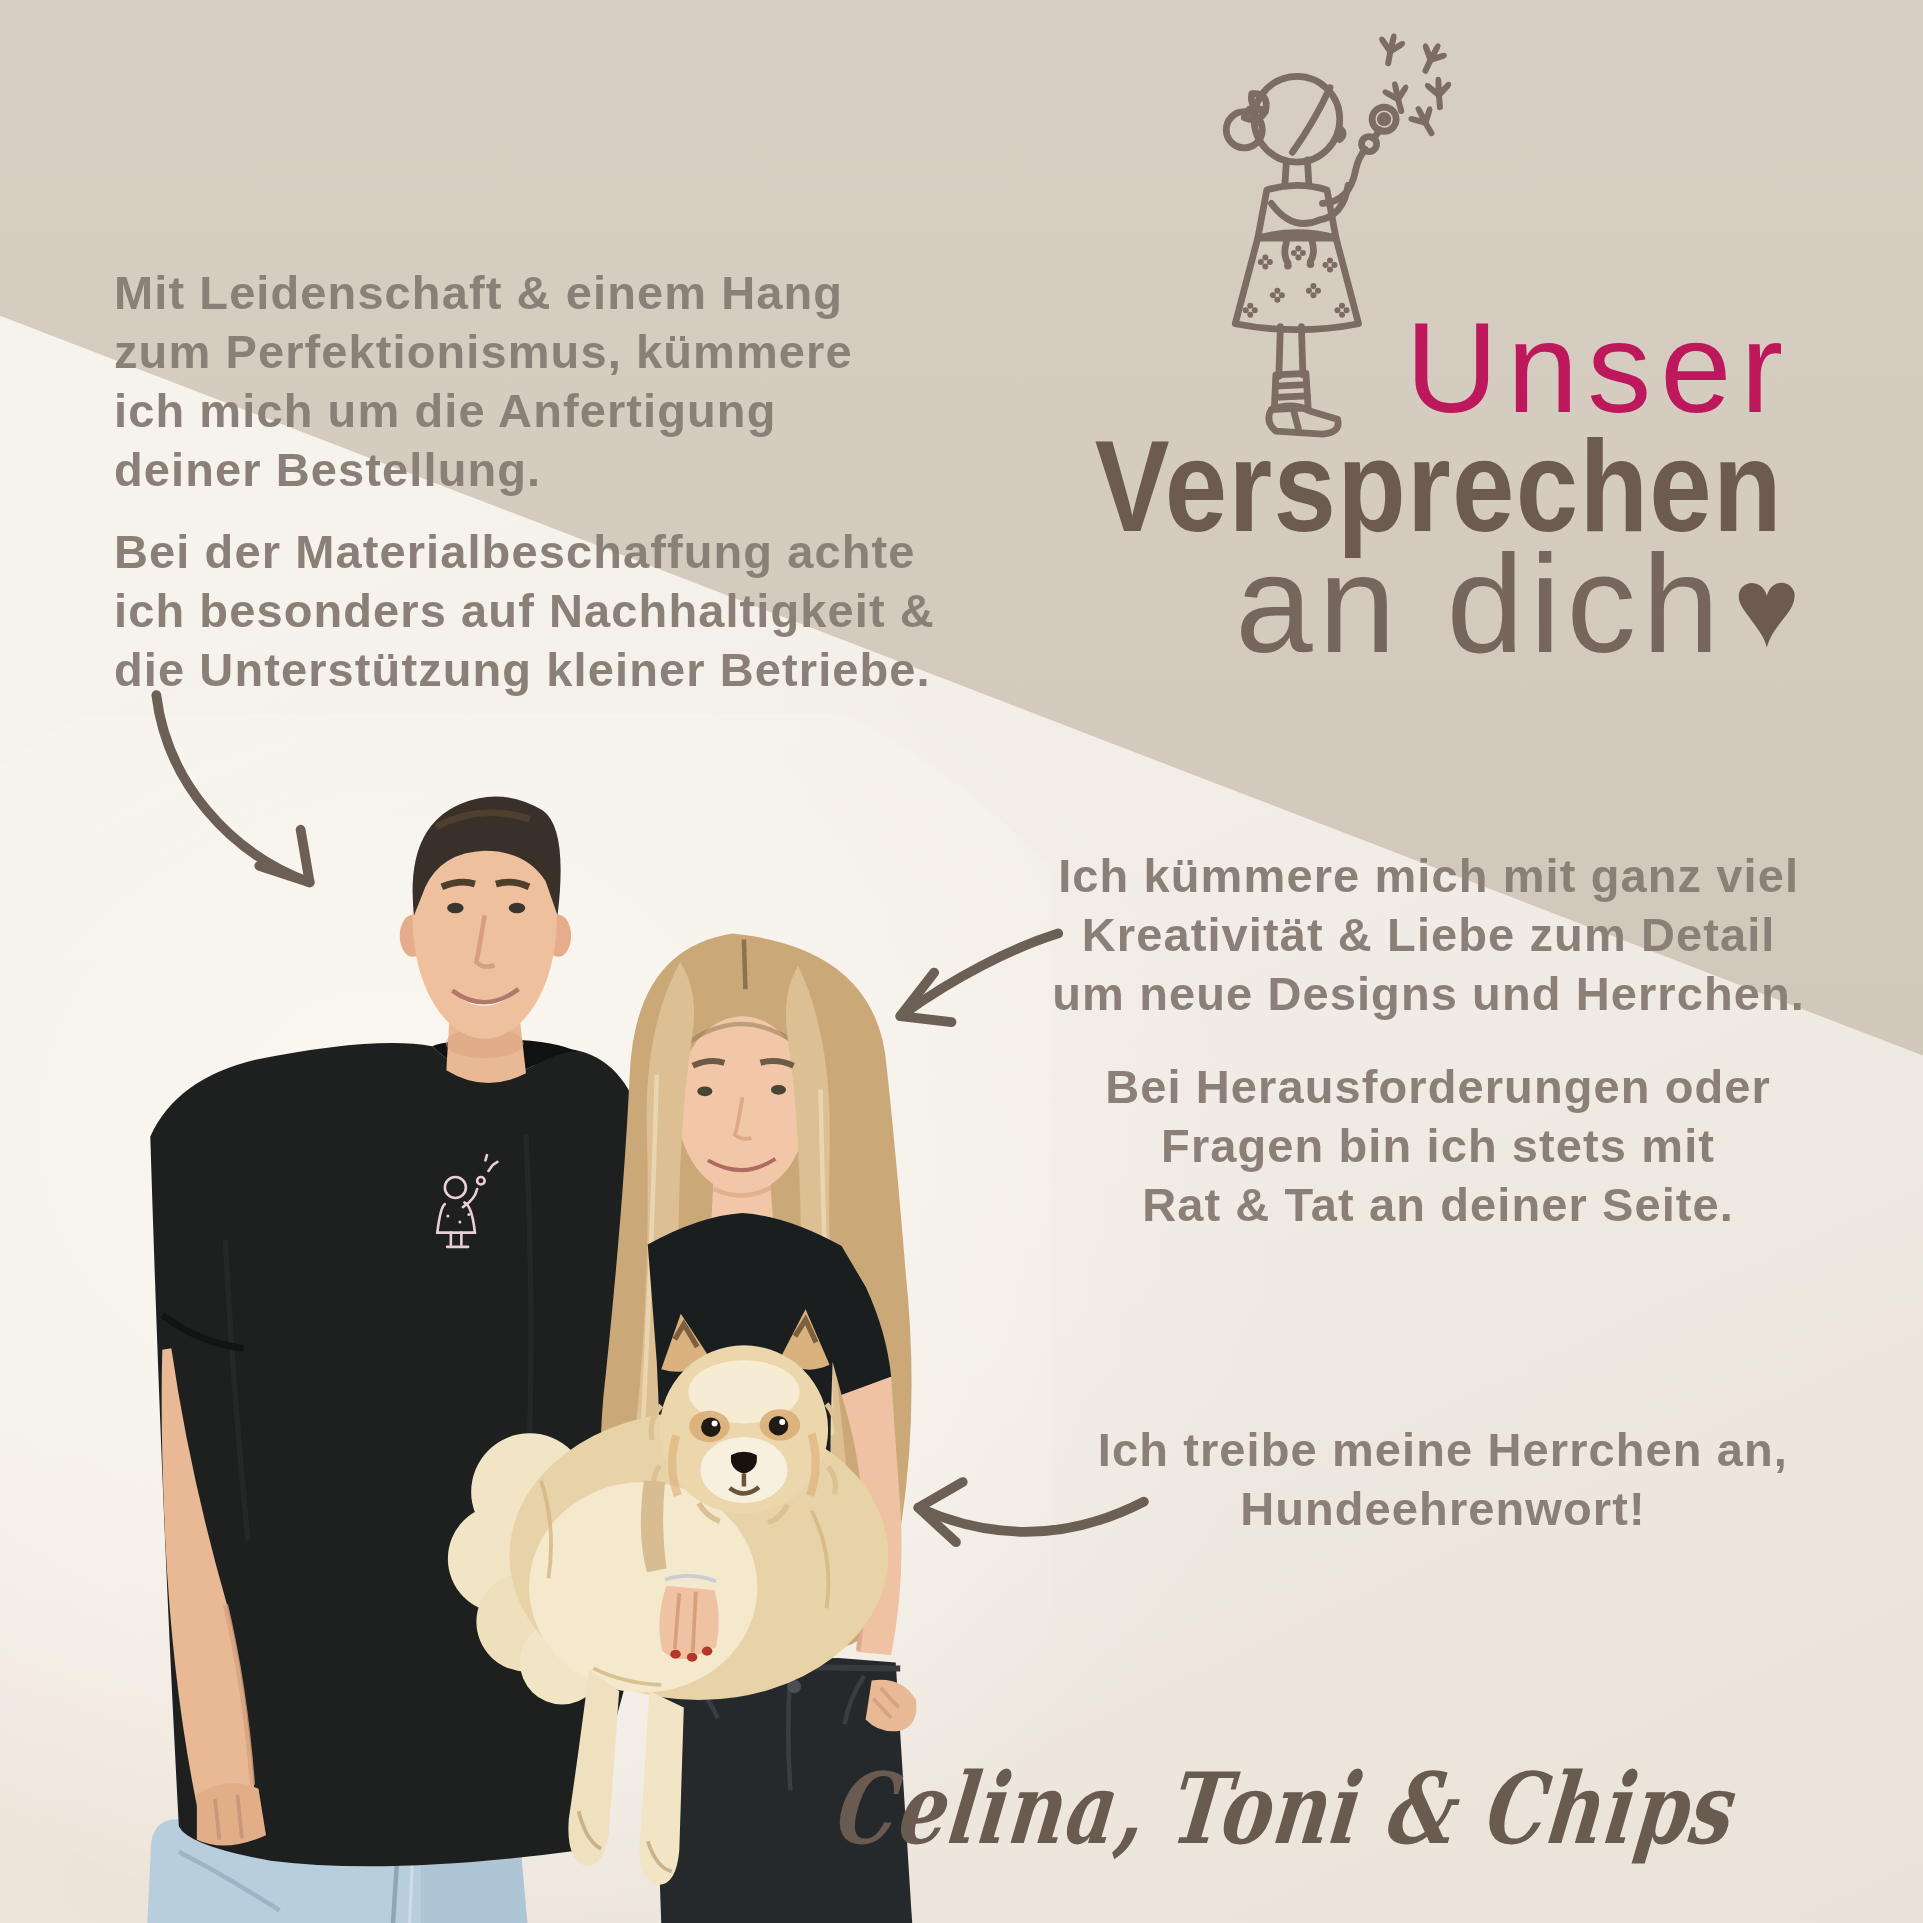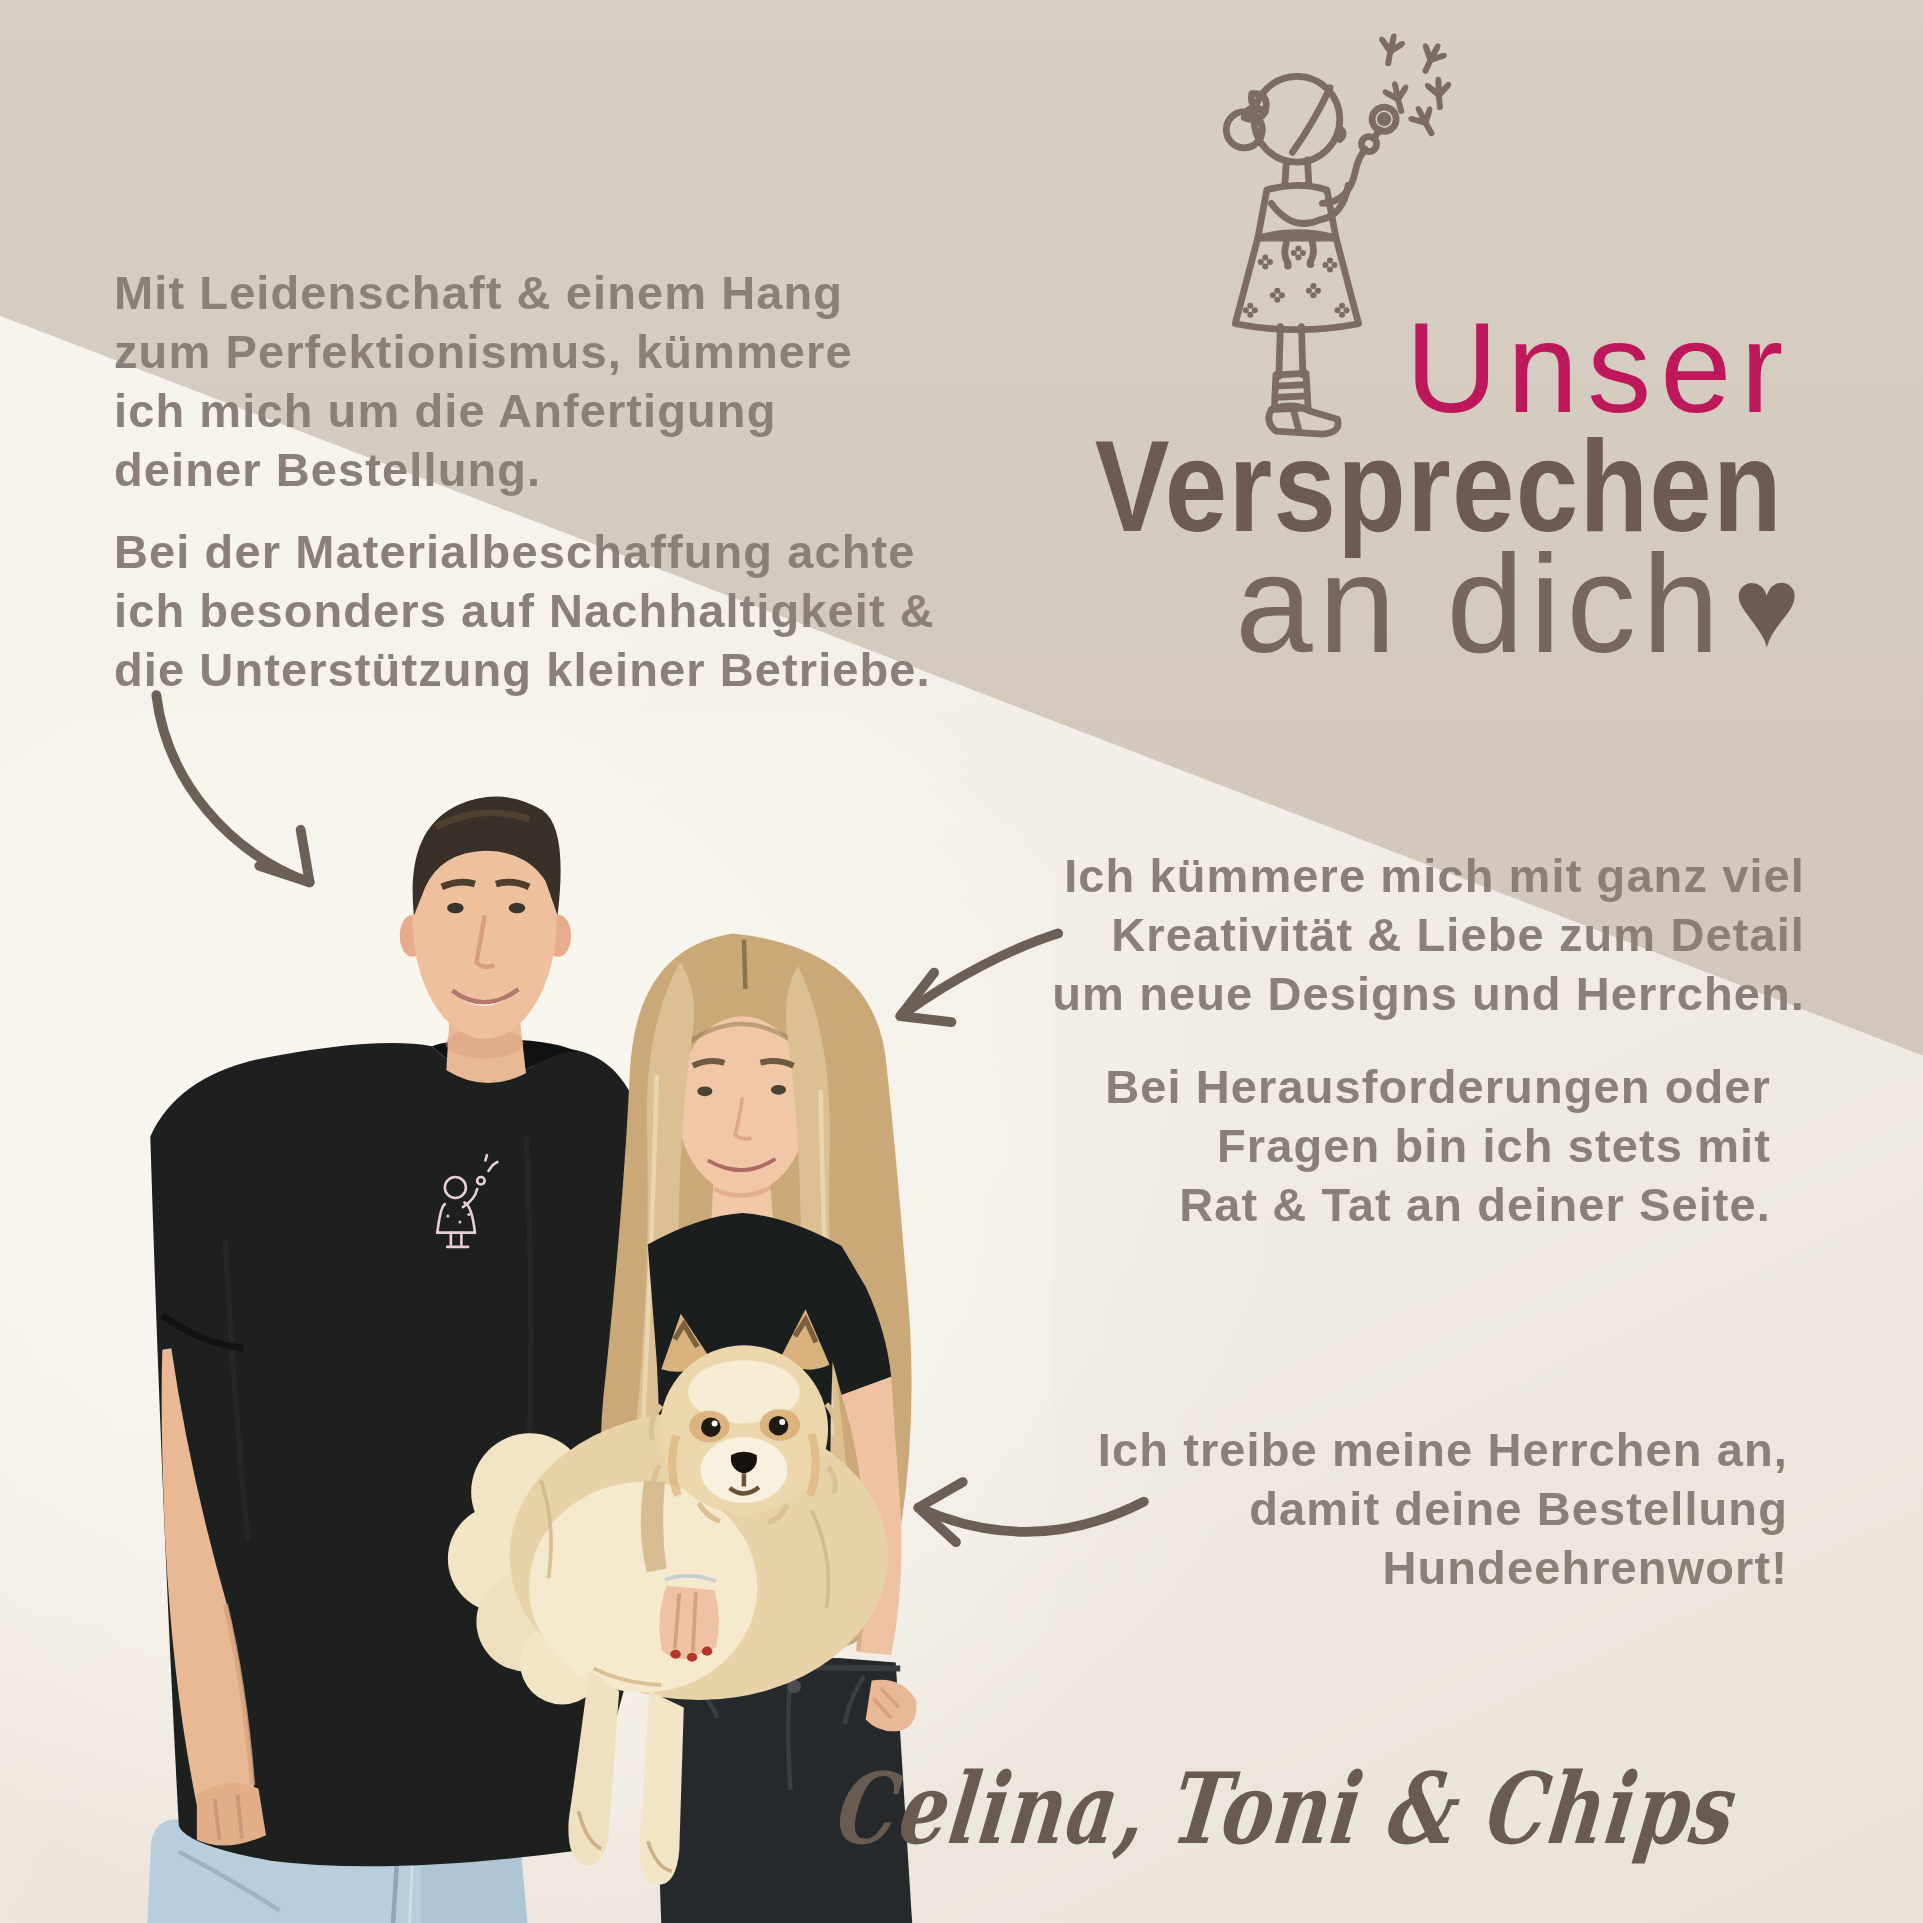--- a/index.html
+++ b/index.html
@@ -14,7 +14,7 @@
   
   .block{position:absolute;font-size:47px;line-height:59px;letter-spacing:1.1px;
          color:#8b8077;white-space:nowrap;font-weight:700;}
-  .block.right{text-align:right;}
+  .block.right{text-align:center;}
   #block-passion{left:114px;top:263px;}
   #block-material{left:114px;top:522px;}
   #block-design{right:119px;top:846px;}

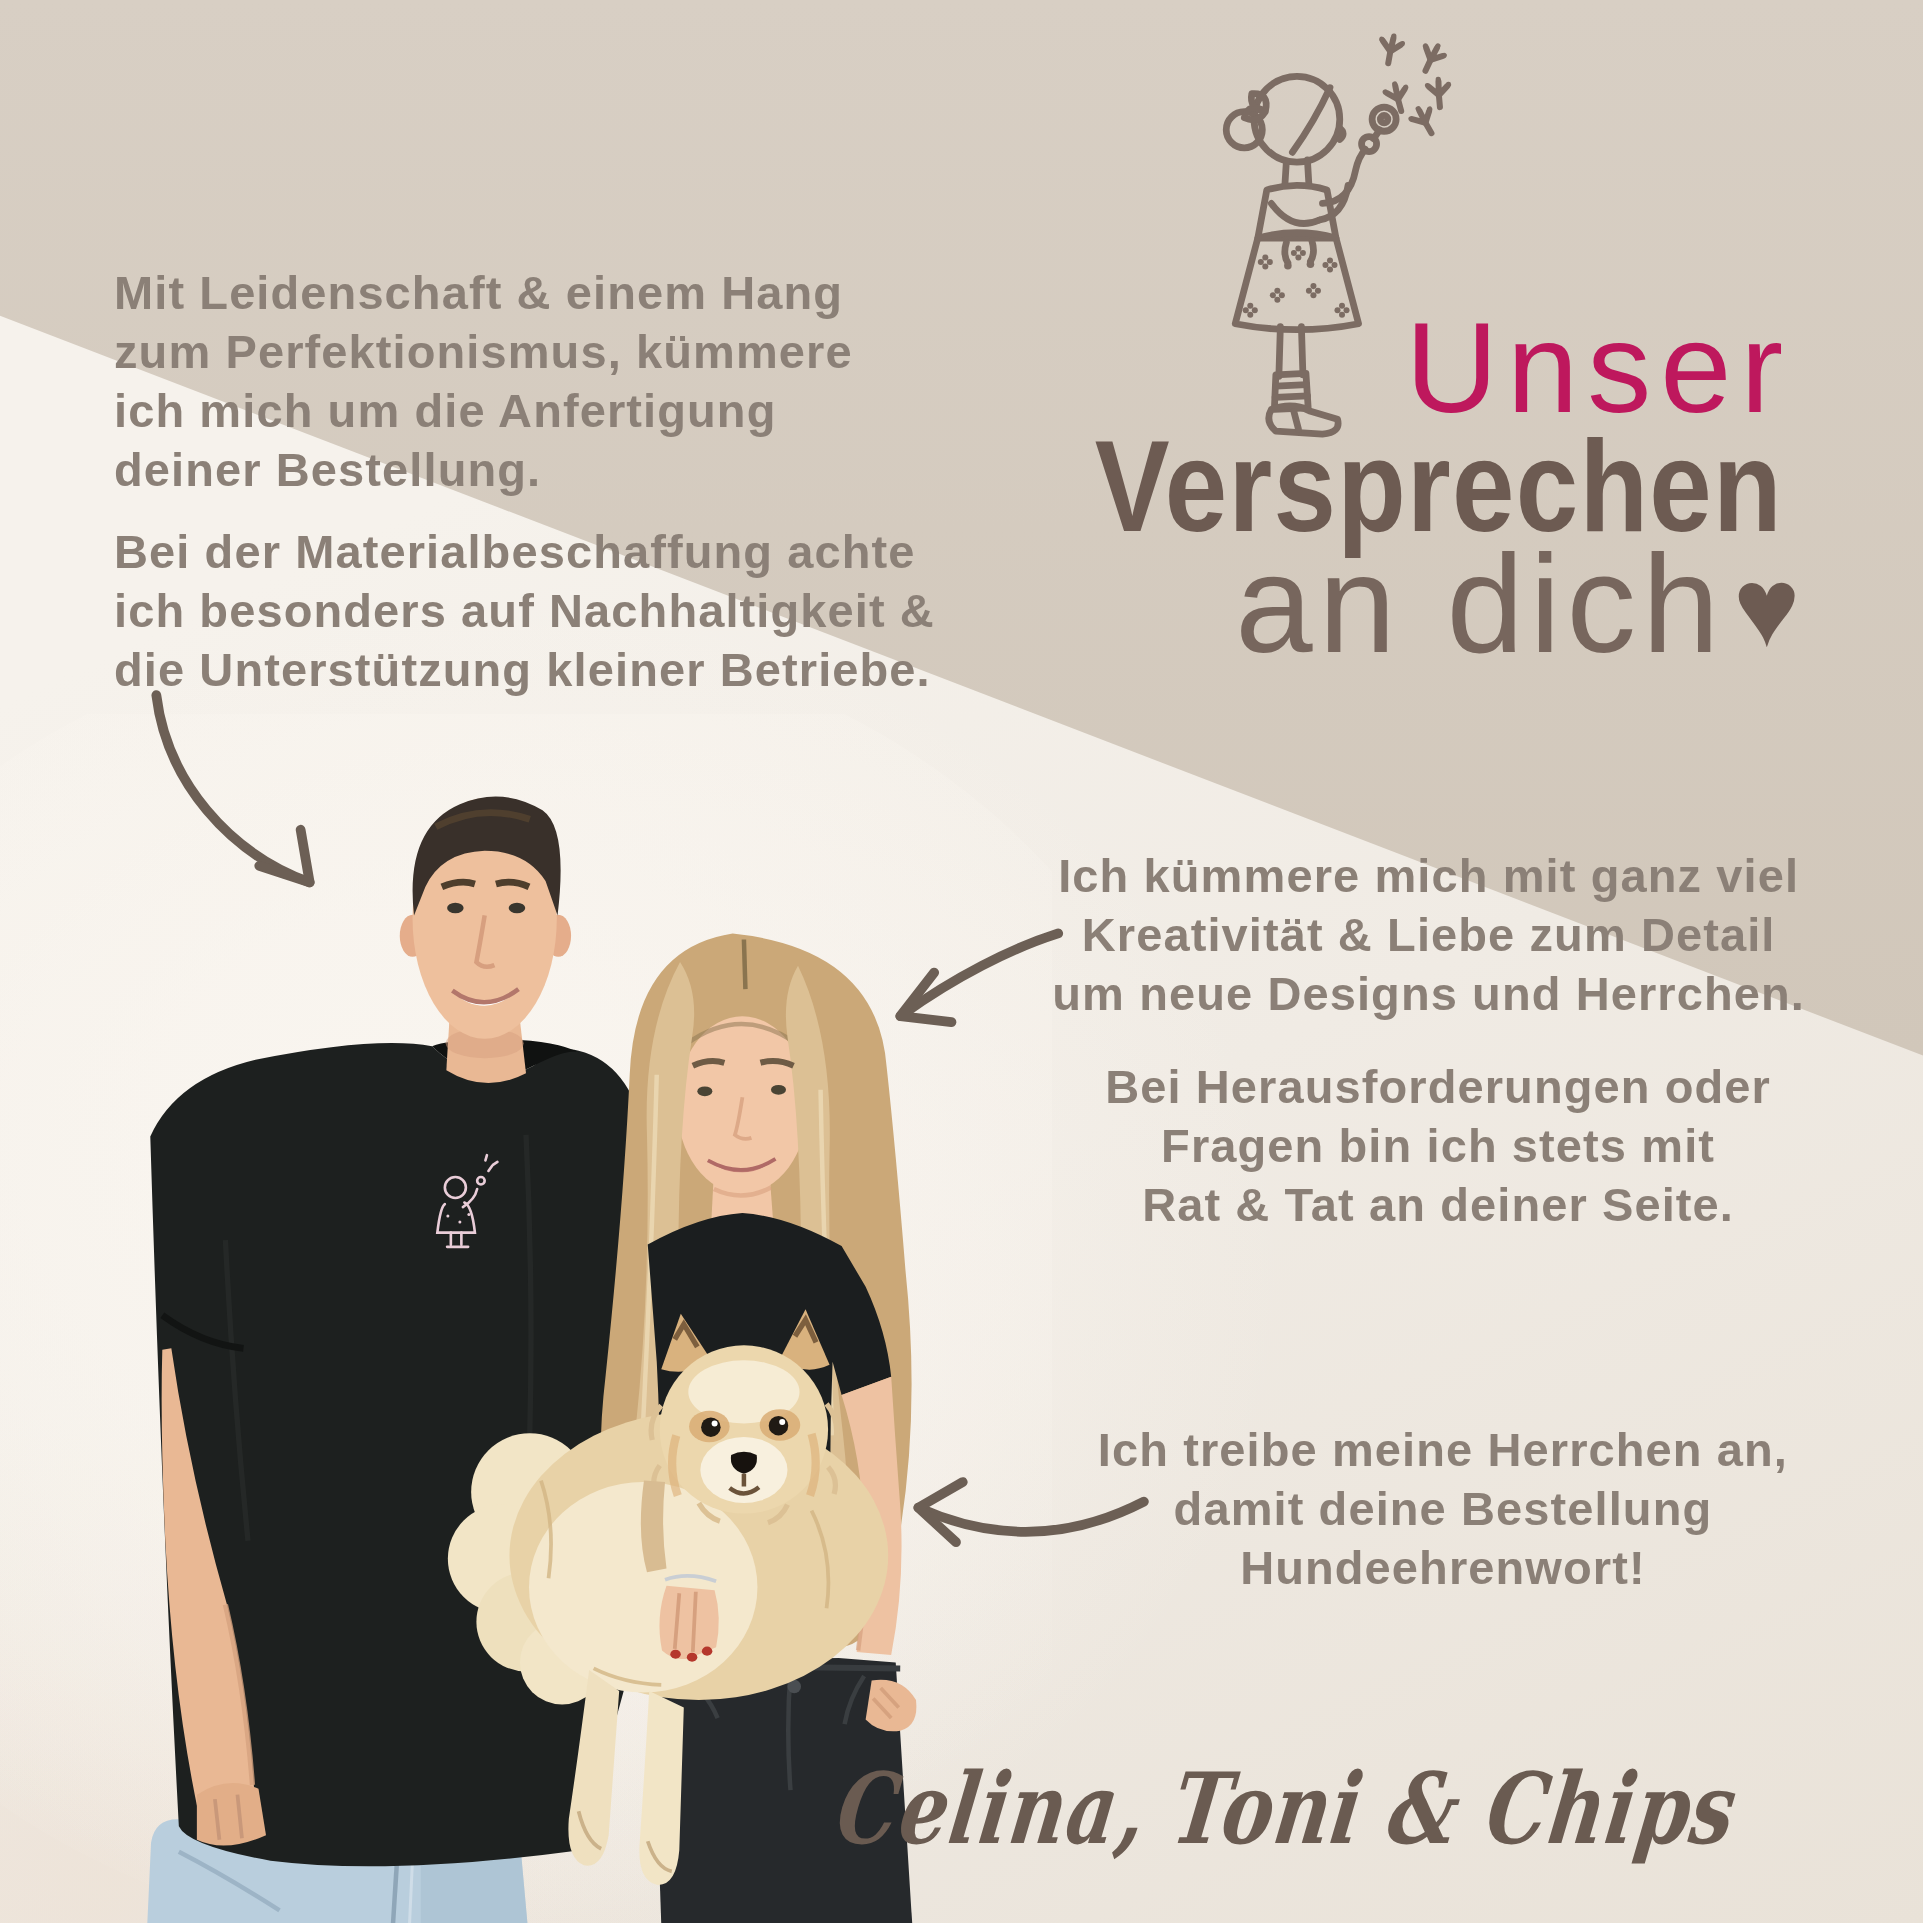--- a/index.html
+++ b/index.html
@@ -251,7 +251,6 @@
   </div>
   <div class="block right" id="block-dog">
     <div>Ich treibe meine Herrchen an,</div>
-    <div>damit deine Bestellung</div>
     <div>Hundeehrenwort!</div>
   </div>
 

